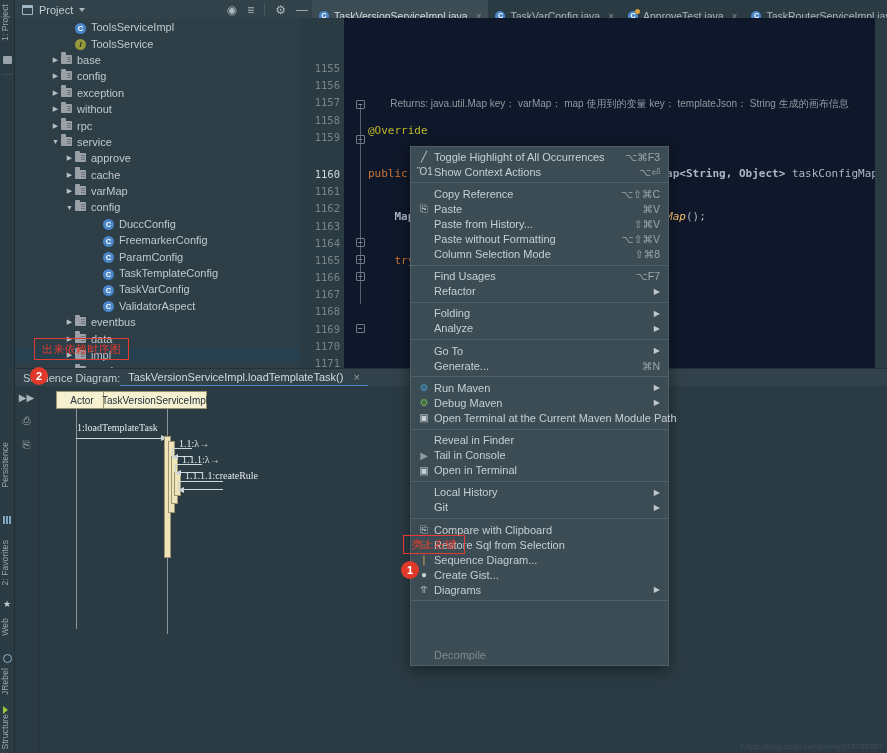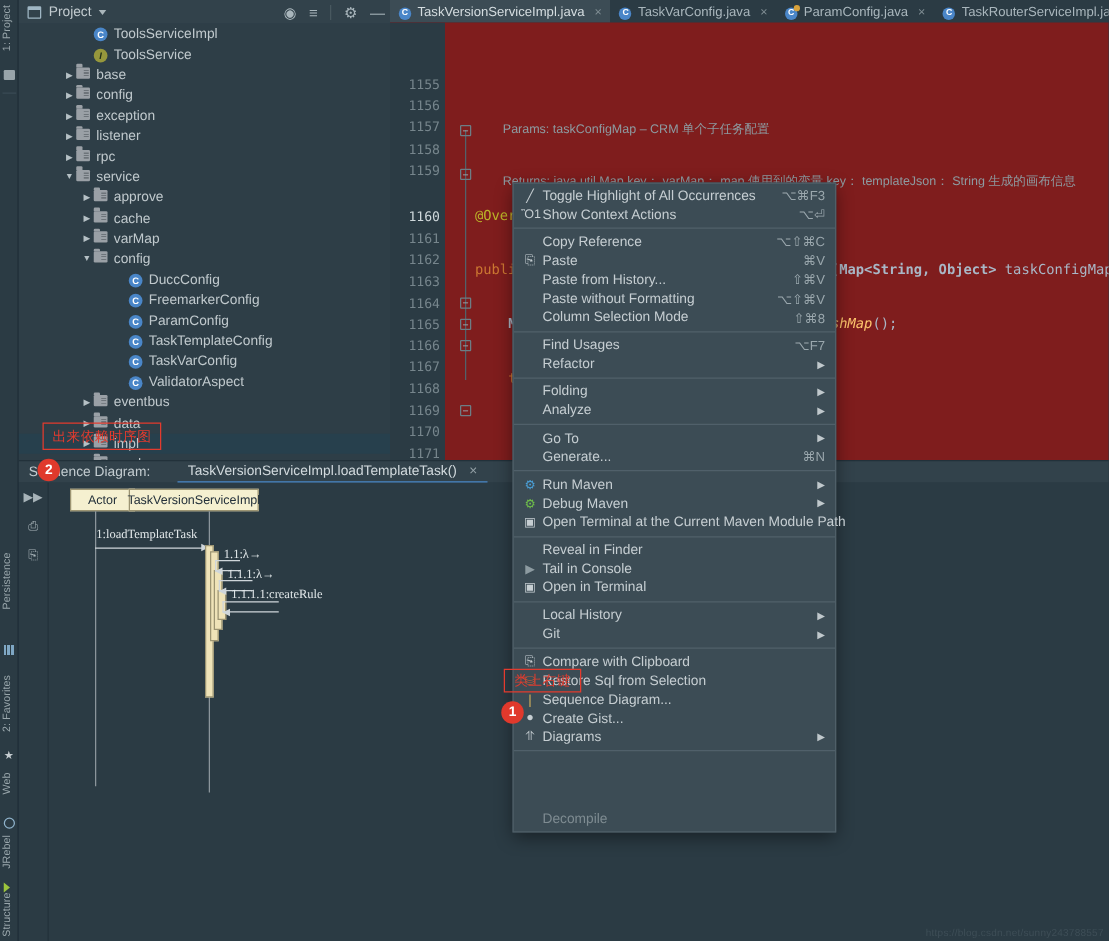--- a/index.html
+++ b/index.html
@@ -200,7 +200,7 @@
     overflow: hidden;
   }
   .etab {
-    display:flex; align-items:flex-end; gap:5px;
+    display:flex; align-items:center; gap:5px;
     padding: 16px 7px; font-size: 10.5px; color:#a9b6bc;
     white-space:nowrap; border-right: 1px solid #263views;
   }

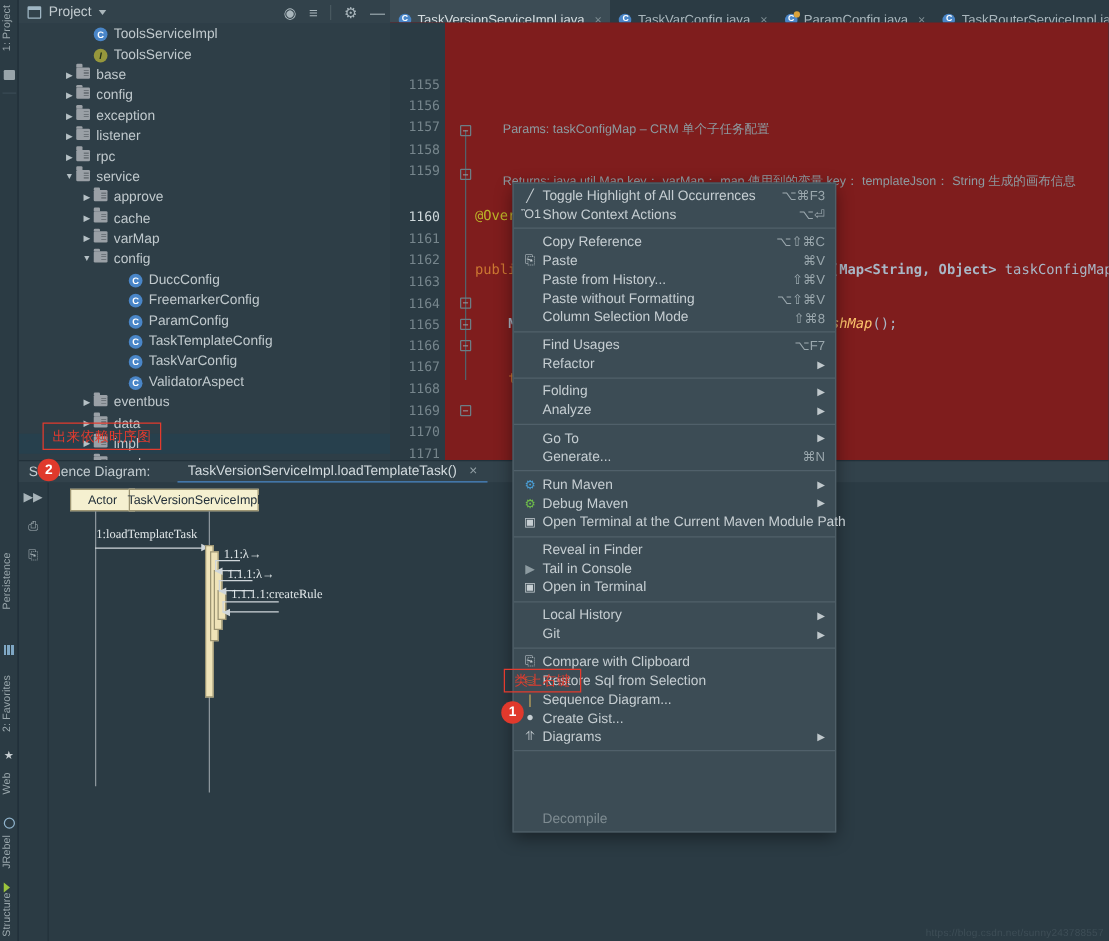--- a/index.html
+++ b/index.html
@@ -518,7 +518,7 @@
       </div>
       <div class="etab">
         <span class="tabico test">C</span>
-        <span>ParamConfig.java</span>
+        <span>ApproveTest.java</span>
         <span class="xclose">×</span>
       </div>
       <div class="etab">

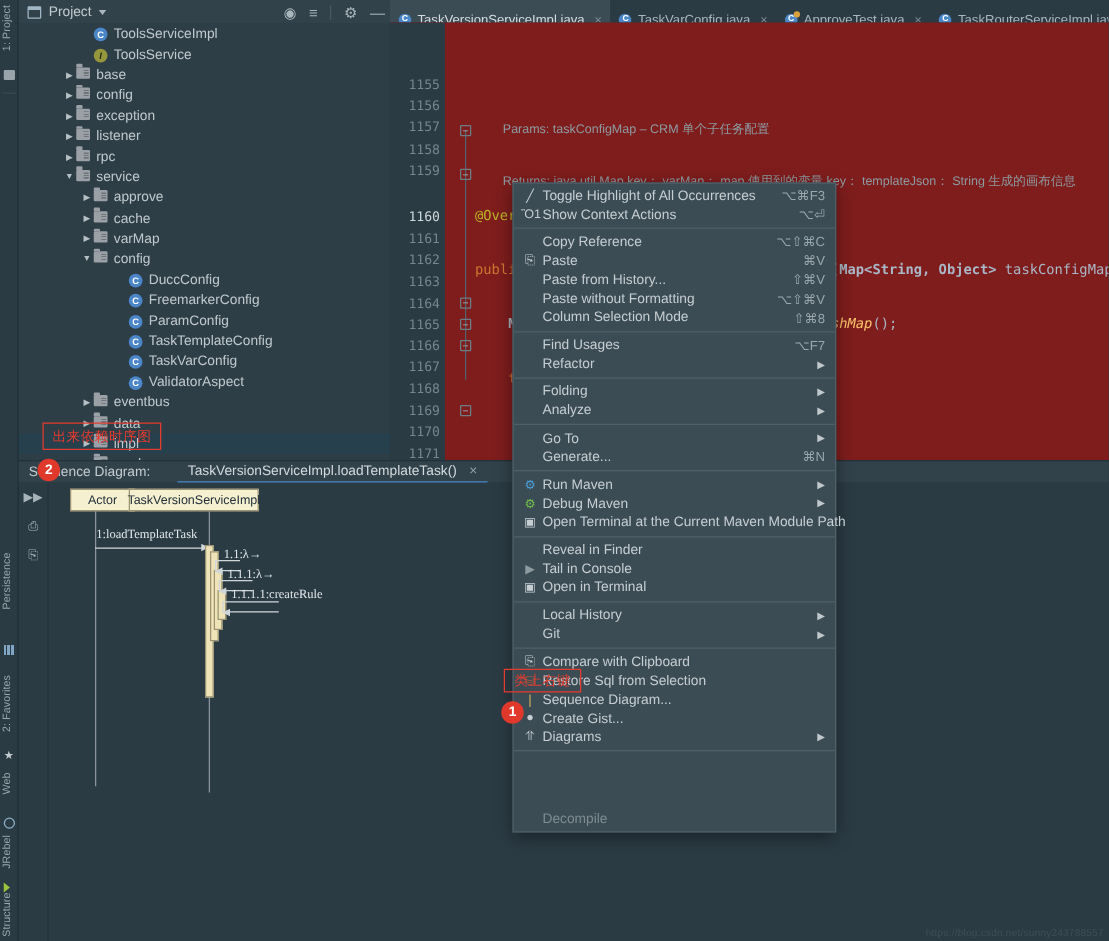--- a/index.html
+++ b/index.html
@@ -218,9 +218,9 @@
   }
 
   .editor {
-    position: absolute; left: 312px; top: 18px;
+    position: absolute; left: 300px; top: 18px;
     width: 575px; height: 350px;
-    background: #7f1d1d;
+    background: #0f172a;
     overflow: hidden;
     font-family: "DejaVu Sans Mono", monospace;
     font-size: 11px;

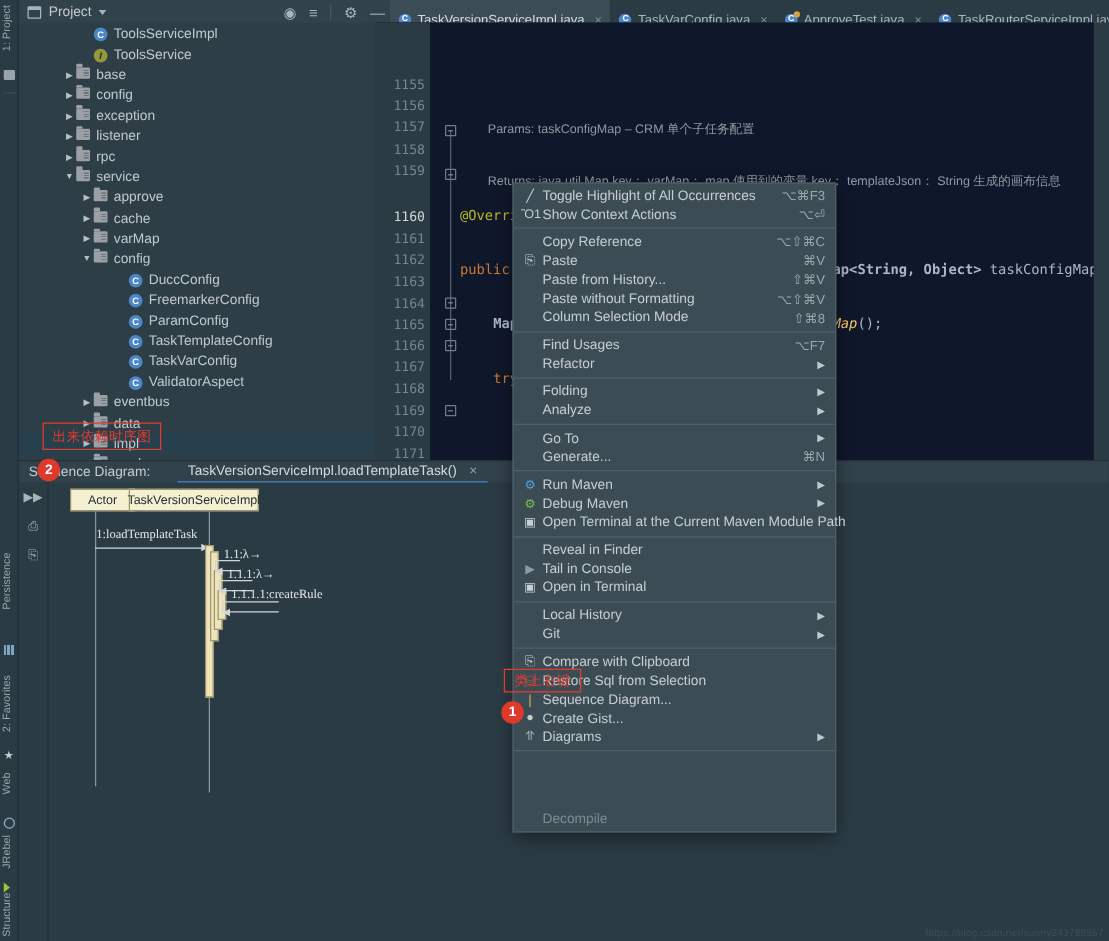--- a/index.html
+++ b/index.html
@@ -363,7 +363,7 @@
       <div class="trow" style="padding-left: 36px;">
         <span class="tarrow">▶</span>
         <span class="ticon"><span class="folder"></span></span>
-        <span class="tlabel">listener</span>
+        <span class="tlabel">without</span>
       </div>
       <div class="trow" style="padding-left: 36px;">
         <span class="tarrow">▶</span>

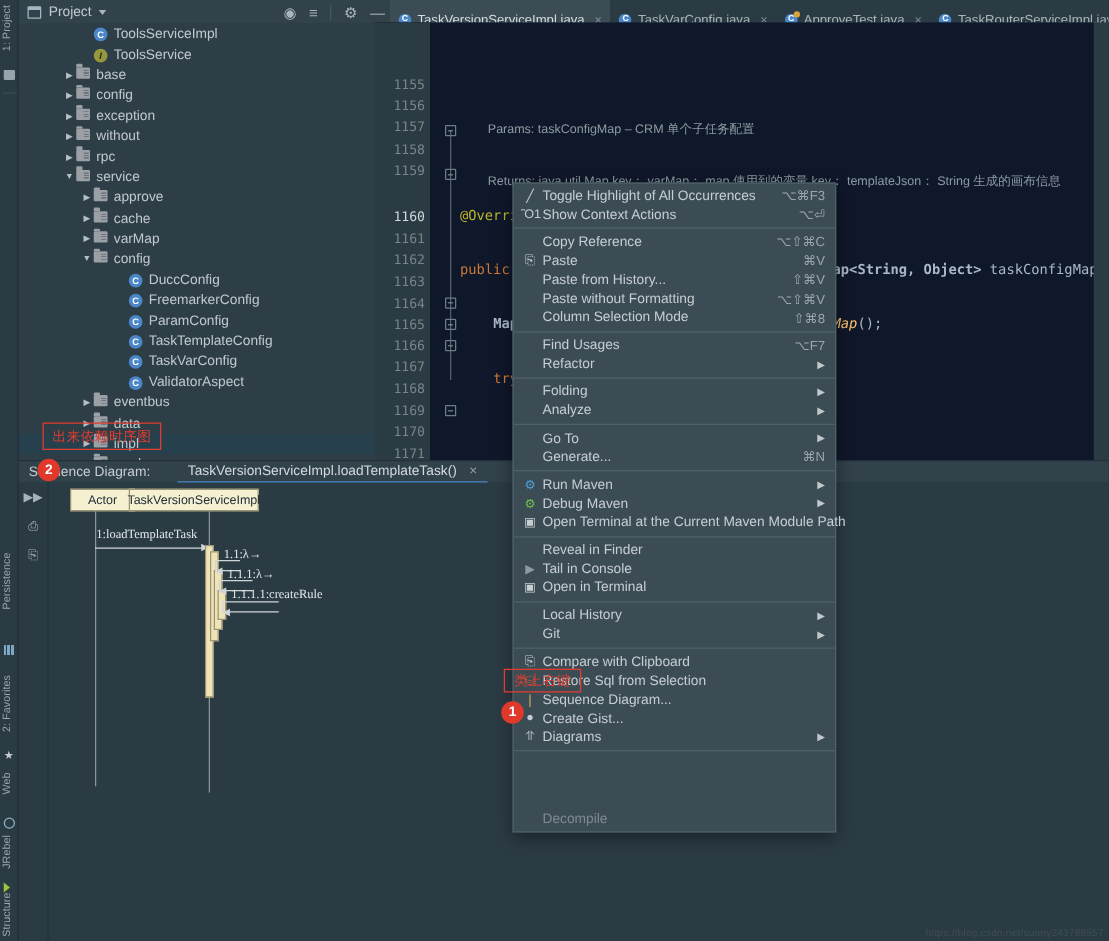--- a/index.html
+++ b/index.html
@@ -563,9 +563,6 @@
     <div class="code">
       <div class="cl" style="height:10px;line-height:10px;"></div>
       <div class="cl doc" style="font-family:'Liberation Sans',sans-serif;font-size:10px;height:16px;line-height:16px;">
-        <span>Params: taskConfigMap – CRM 单个子任务配置</span>
-      </div>
-      <div class="cl doc" style="font-family:'Liberation Sans',sans-serif;font-size:10px;height:16px;line-height:16px;">
         <span>Returns: java.util.Map key： varMap： map 使用到的变量 key： templateJson： String 生成的画布信息</span>
       </div>
       <div class="cl"><span class="an">@Override</span></div>

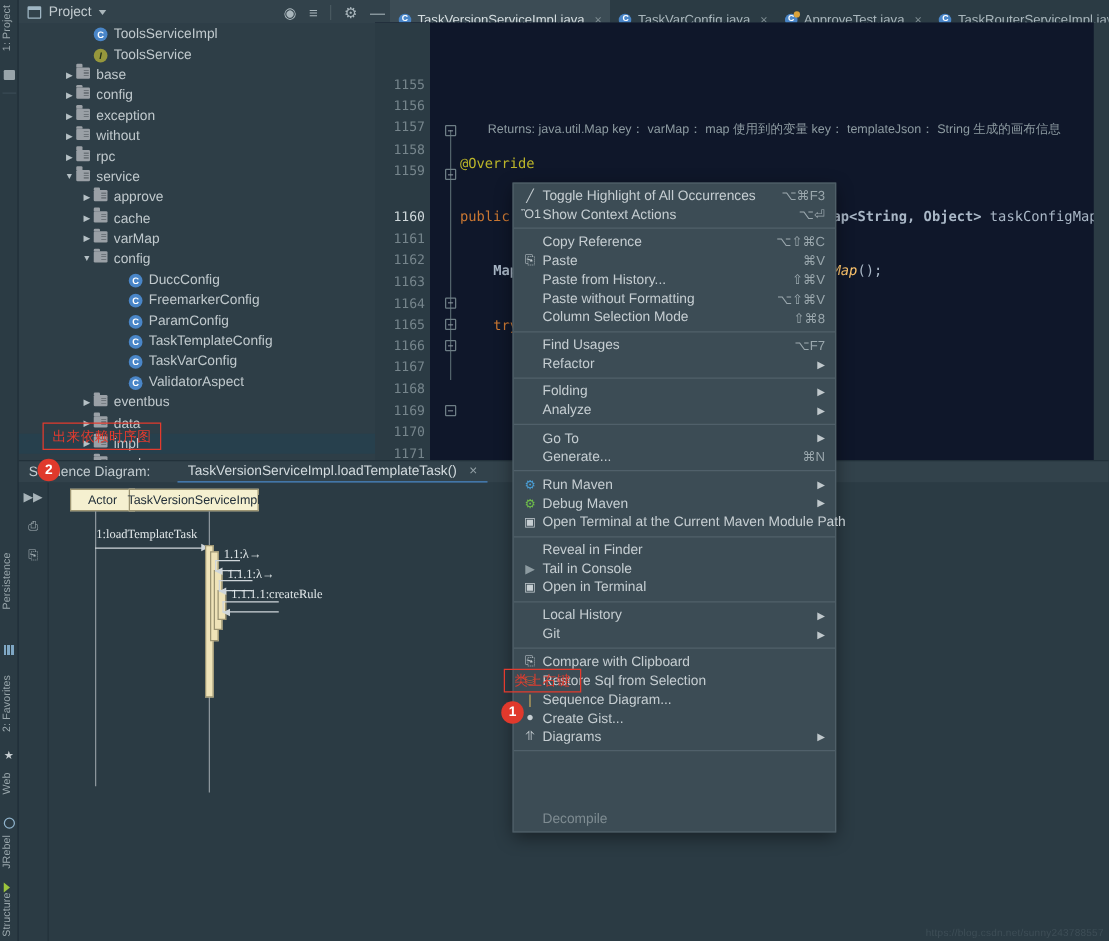--- a/index.html
+++ b/index.html
@@ -147,7 +147,7 @@
     padding-left: 8px;
   }
   .seq-tab {
-    margin-left: 22px; padding: 0 8px; height: 18px;
+    padding: 0 8px; height: 18px;
     display:flex; align-items:center;
     border-bottom: 2px solid #4a88c7;
     color: #d2dade;

